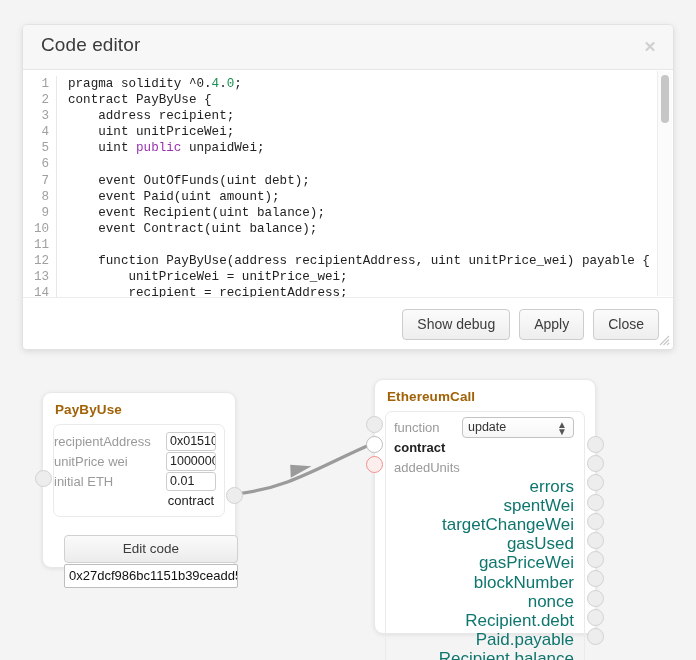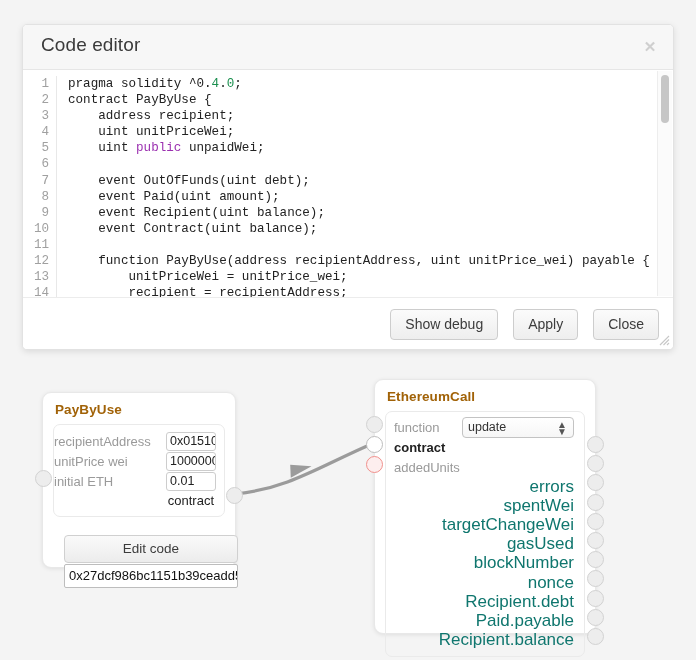--- a/index.html
+++ b/index.html
@@ -147,7 +147,7 @@
     border: 1px solid #cdcdcd;
     border-radius: 4px;
     padding: 7px 14px 8px;
-    margin-left: 15px;
+    margin-left: 9px;
     cursor: pointer;
     line-height: 1;
   }

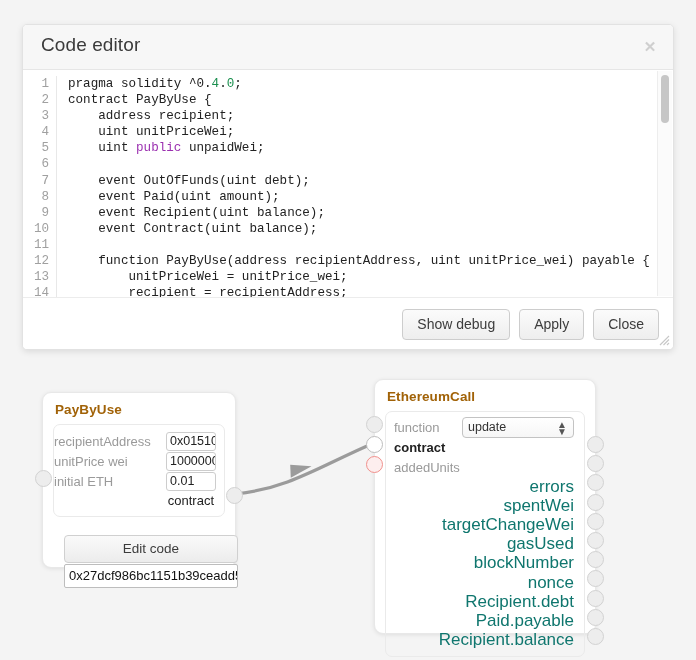--- a/index.html
+++ b/index.html
@@ -463,6 +463,9 @@
           <span class="ec-out-label">gasUsed</span>
         </div>
         <div class="ec-out-row">
+          <span class="ec-out-label">gasPriceWei</span>
+        </div>
+        <div class="ec-out-row">
           <span class="ec-out-label">blockNumber</span>
         </div>
         <div class="ec-out-row">

